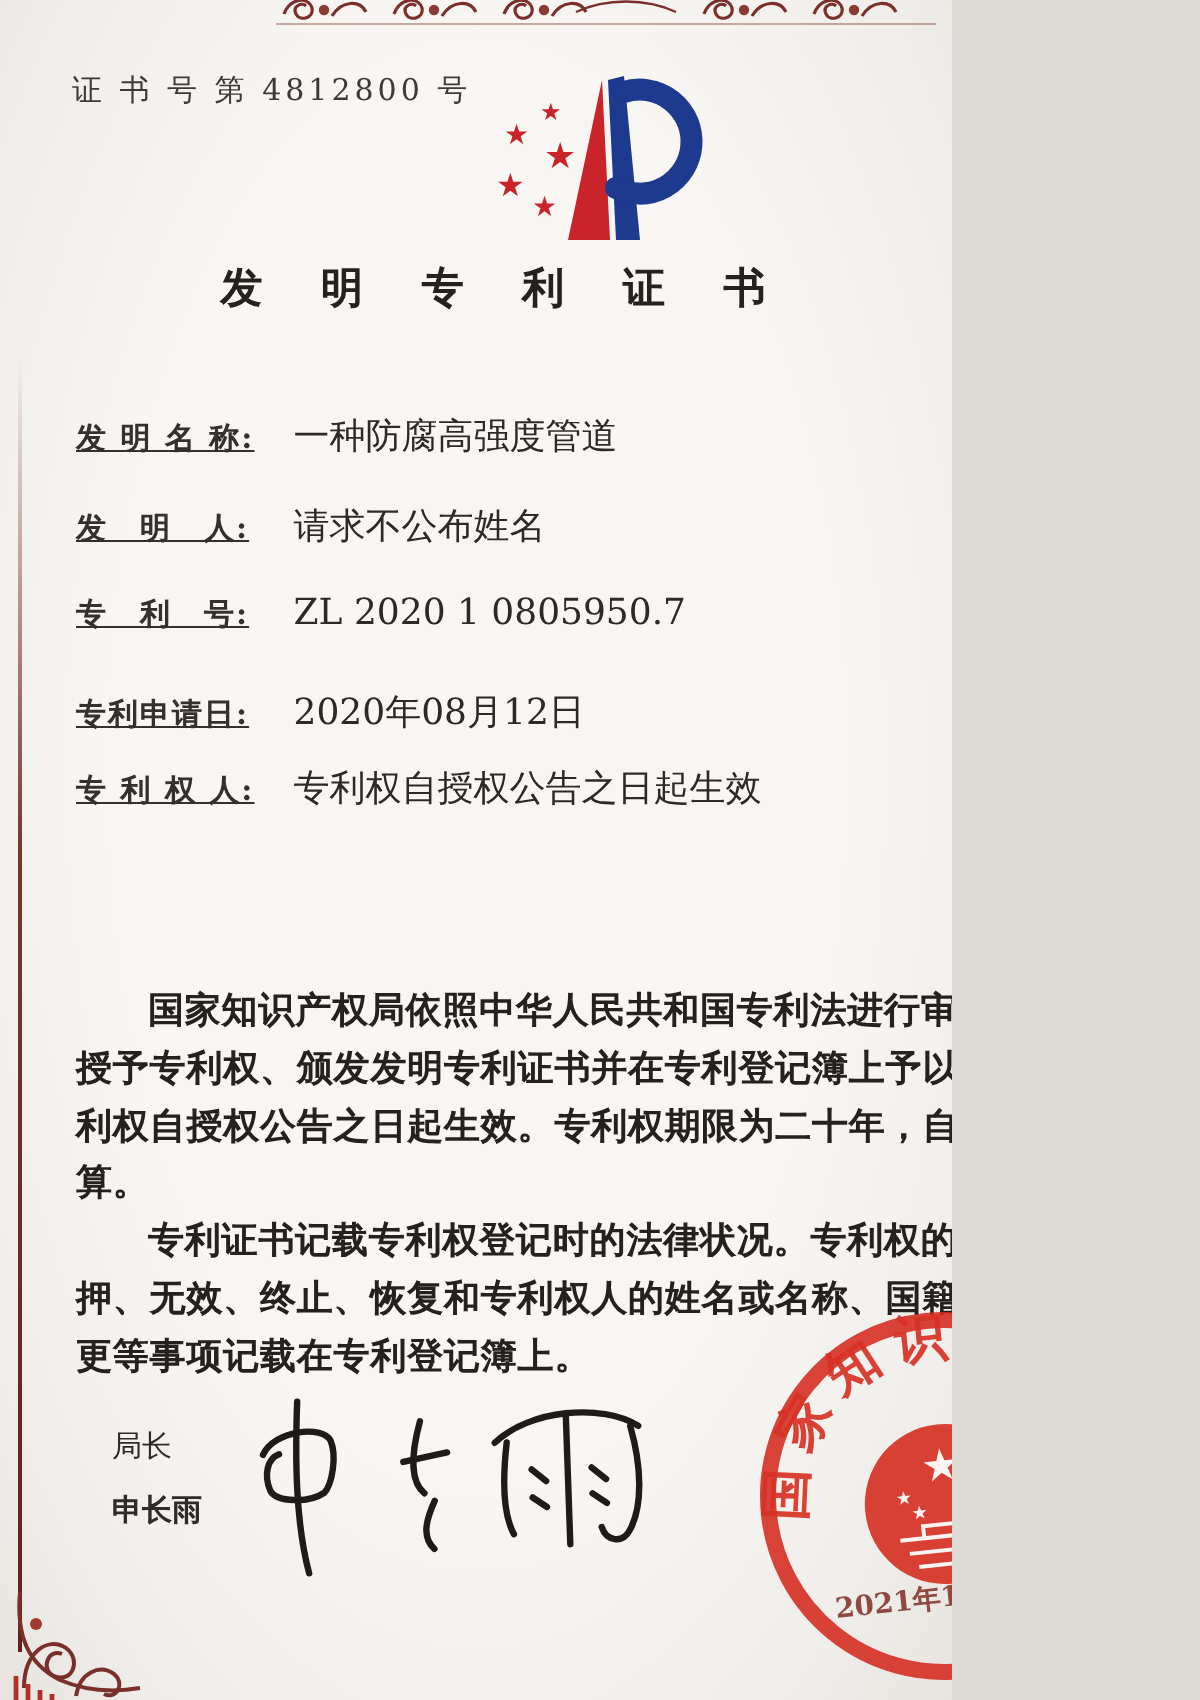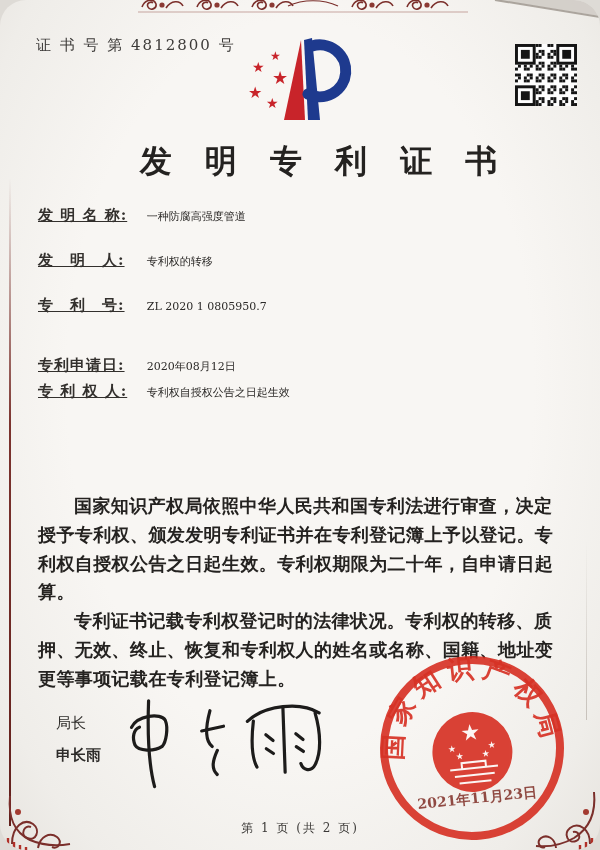--- a/index.html
+++ b/index.html
@@ -8,9 +8,9 @@
   }
   html,body{margin:0;padding:0;background:#dedbd6;}
   .page{
-    position:relative;width:600px;height:850px;overflow:hidden;
+    position:relative;width:476px;height:850px;overflow:hidden;
     background:radial-gradient(ellipse at 50% 45%, #f8f6f3 55%, #efede9 85%, #e7e4df 100%);
-    font-family:"DejaVu Serif","Liberation Serif",serif;color:var(--text-dark);border-radius:26px;
+    font-family:"DejaVu Serif","Liberation Serif",serif;color:var(--text-dark);
   }
   .cert-no{position:absolute;left:36px;top:36px;font-size:15px;letter-spacing:2px;color:#3c3a38;white-space:nowrap;}
   .logo{position:absolute;left:244px;top:36px;width:118px;height:88px;}

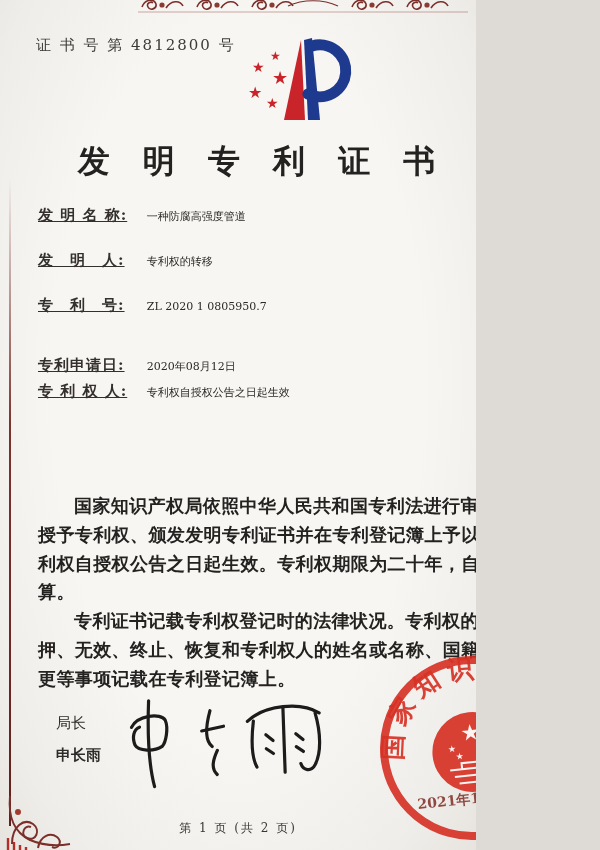--- a/index.html
+++ b/index.html
@@ -15,8 +15,8 @@
   .cert-no{position:absolute;left:36px;top:36px;font-size:15px;letter-spacing:2px;color:#3c3a38;white-space:nowrap;}
   .logo{position:absolute;left:244px;top:36px;width:118px;height:88px;}
   .qr{position:absolute;left:515px;top:44px;width:62px;height:62px;background:#fdfdfd;}
-  .title{position:absolute;left:0;top:122px;width:100%;margin:18px;text-align:center;text-indent:12px;
-         font-size:32px;font-weight:bold;letter-spacing:11px;color:#242220;}
+  .title{position:absolute;left:0;top:122px;width:100%;margin:8px;text-align:center;text-indent:12px;
+         font-size:21px;font-weight:bold;letter-spacing:11px;color:#242220;}
   .field-row{position:absolute;left:38px;font-size:15px;white-space:nowrap;}
   .flabel{display:inline-block;width:104px;font-weight:bold;color:#33302d;letter-spacing:1px;text-decoration:underline;}
   .fvalue{font-size:11px;color:#2c2a28;}

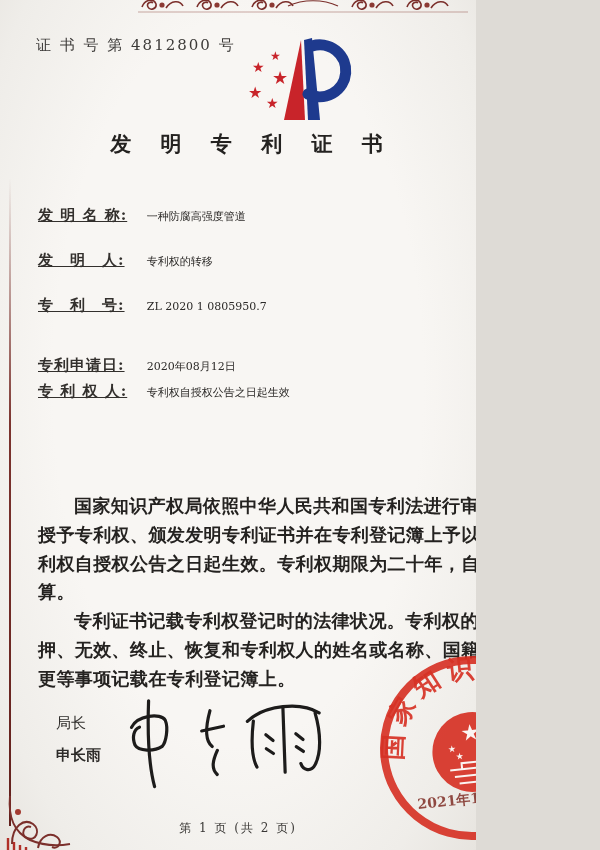--- a/index.html
+++ b/index.html
@@ -19,7 +19,7 @@
          font-size:21px;font-weight:bold;letter-spacing:11px;color:#242220;}
   .field-row{position:absolute;left:38px;font-size:15px;white-space:nowrap;}
   .flabel{display:inline-block;width:104px;font-weight:bold;color:#33302d;letter-spacing:1px;text-decoration:underline;}
-  .fvalue{font-size:11px;color:#2c2a28;}
+  .fvalue{font-size:18px;color:#2c2a28;}
   .grant-group2{position:absolute;left:315px;top:0;}
   .r0{top:206px}.r1{top:251px}.r2{top:296px}.r3{top:356px}.r4{top:382px}.r5{top:424px}.r6{top:462px}
   .paragraphs{position:absolute;left:38px;top:492px;width:526px;font-size:18px;line-height:1.6;

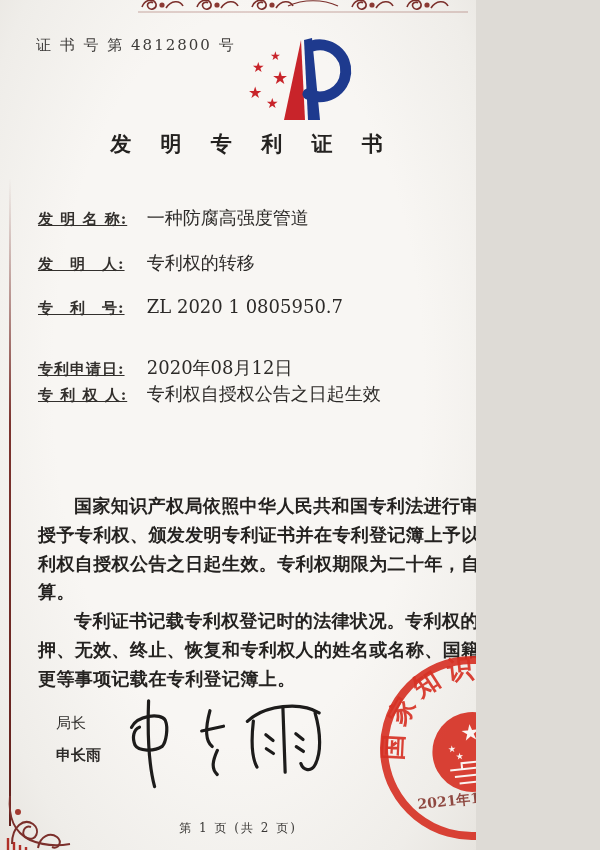--- a/index.html
+++ b/index.html
@@ -251,7 +251,7 @@
   </div>
   <div class="field-row r1">
     <span class="flabel">发　明　人:</span>
-    <span class="fvalue">专利权的转移</span>
+    <span class="fvalue">请求不公布姓名</span>
   </div>
   <div class="field-row r2">
     <span class="flabel">专　利　号:</span>

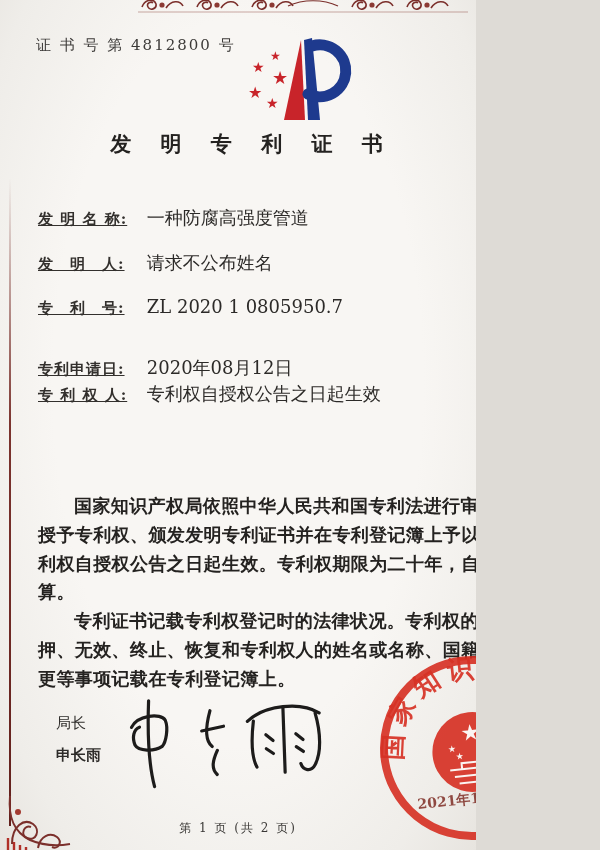--- a/index.html
+++ b/index.html
@@ -21,7 +21,7 @@
   .flabel{display:inline-block;width:104px;font-weight:bold;color:#33302d;letter-spacing:1px;text-decoration:underline;}
   .fvalue{font-size:18px;color:#2c2a28;}
   .grant-group2{position:absolute;left:315px;top:0;}
-  .r0{top:206px}.r1{top:251px}.r2{top:296px}.r3{top:356px}.r4{top:382px}.r5{top:424px}.r6{top:462px}
+  .r0{top:206px}.r1{top:251px}.r2{top:296px}.r3{top:344px}.r4{top:382px}.r5{top:424px}.r6{top:462px}
   .paragraphs{position:absolute;left:38px;top:492px;width:526px;font-size:18px;line-height:1.6;
               font-weight:700;color:#242220;letter-spacing:.4px;}
   .paragraphs p{margin:0;text-indent:2em;}

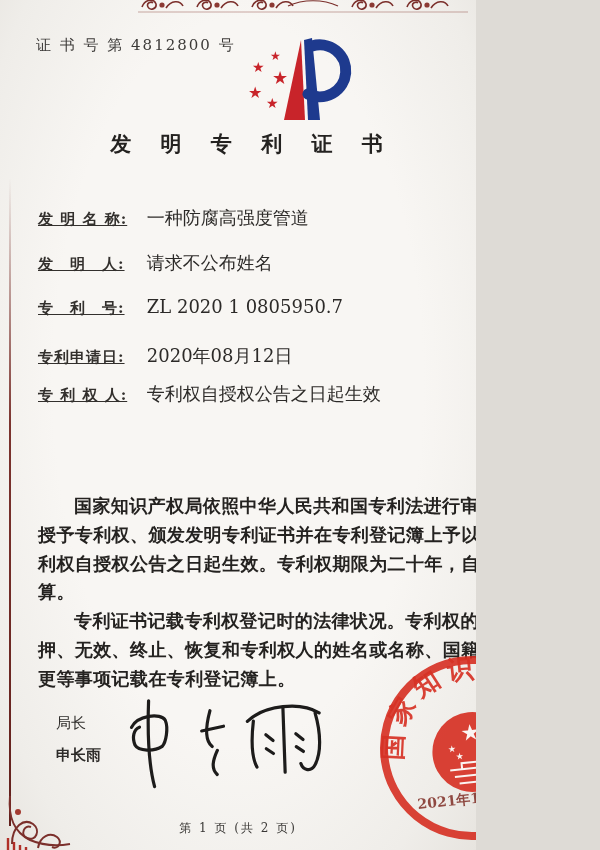--- a/index.html
+++ b/index.html
@@ -322,7 +322,6 @@
     </g>
   </svg>
 
-  <div class="footer">第 1 页 (共 2 页)</div>
 
 </div>
 

